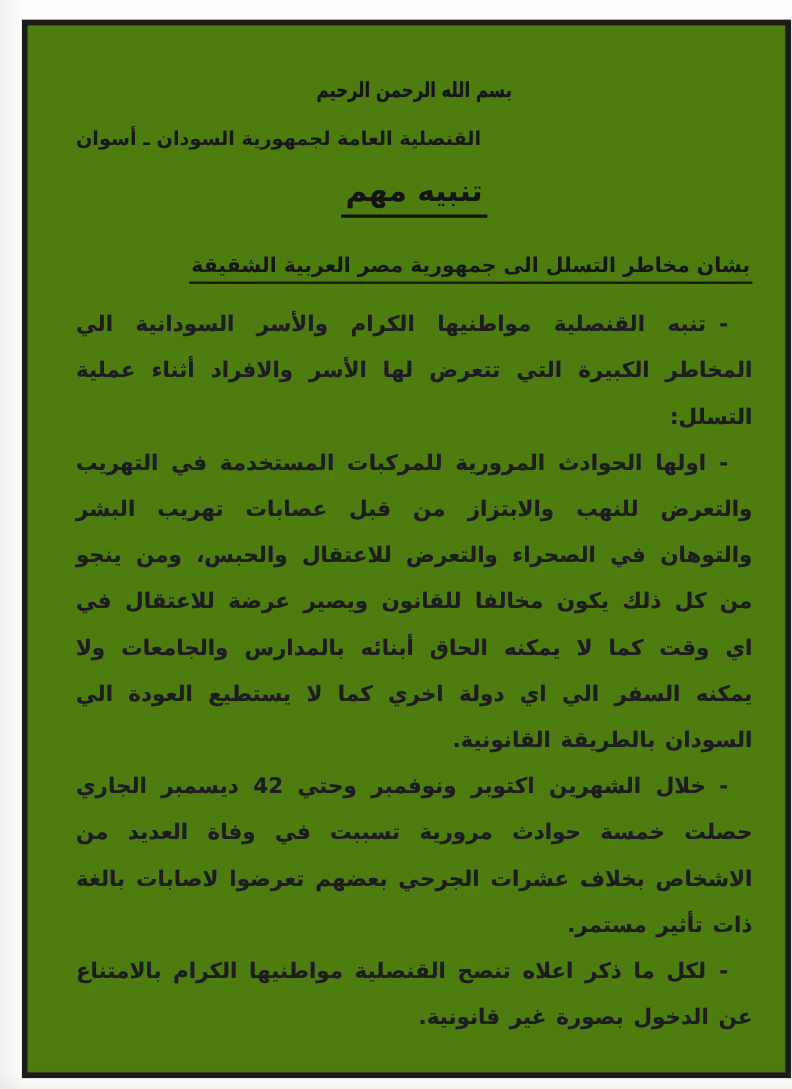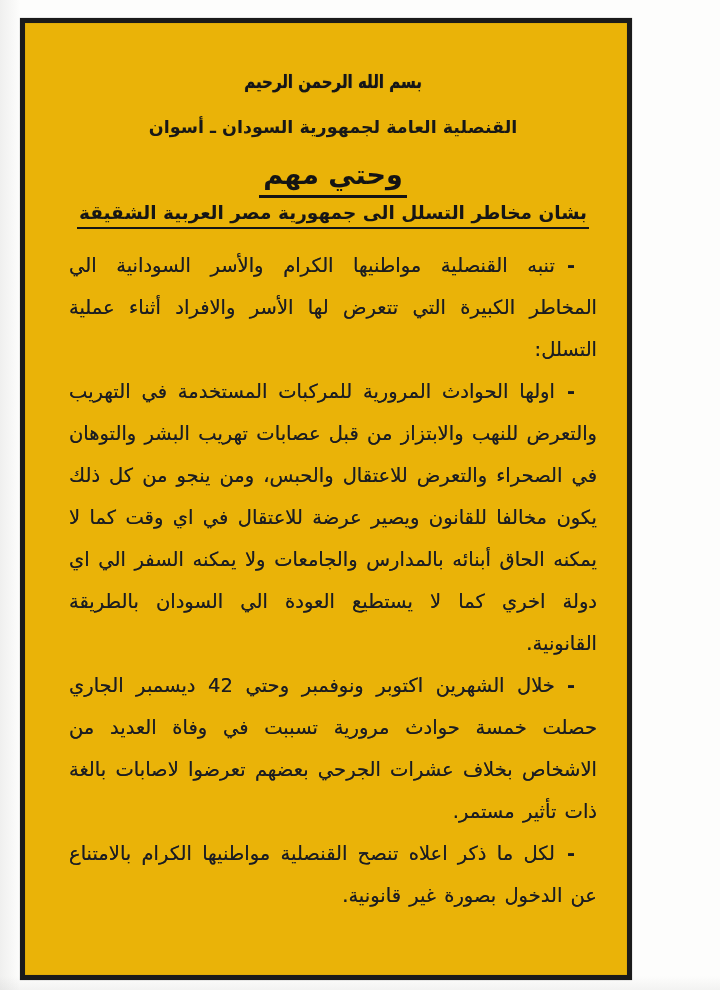--- a/index.html
+++ b/index.html
@@ -27,10 +27,10 @@
   .page-frame {
     position: absolute;
     left: 20px; top: 18px;
-    width: 612px; height: 962px;
+    width: 699px; height: 962px;
     border: 5px solid #1b1b1b;
     box-shadow: 0 0 1px rgba(0,0,0,0.45), inset 0 0 1px rgba(0,0,0,0.35);
-    background: #eab308;
+    background: #4d7c0f;
   }
   .content {
     position: absolute; inset: 0;

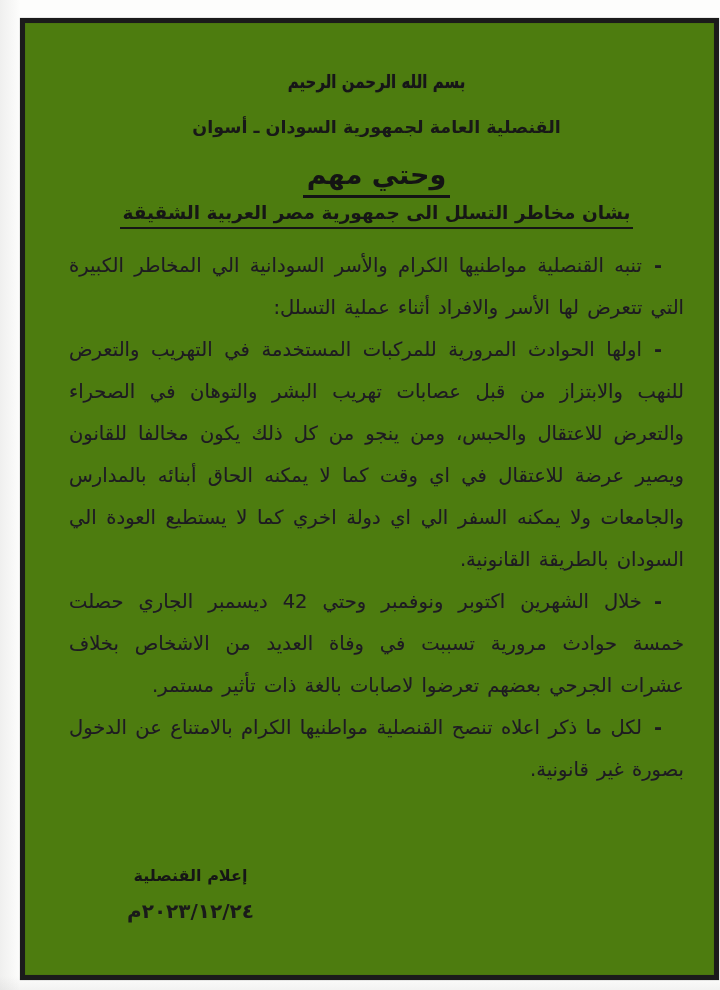--- a/index.html
+++ b/index.html
@@ -49,7 +49,7 @@
   }
   .consulate-header {
     margin-top: 26px;
-    text-align: center;
+    text-align: left;
     font-size: 17.5px;
     font-weight: bold;
     color: #181818;

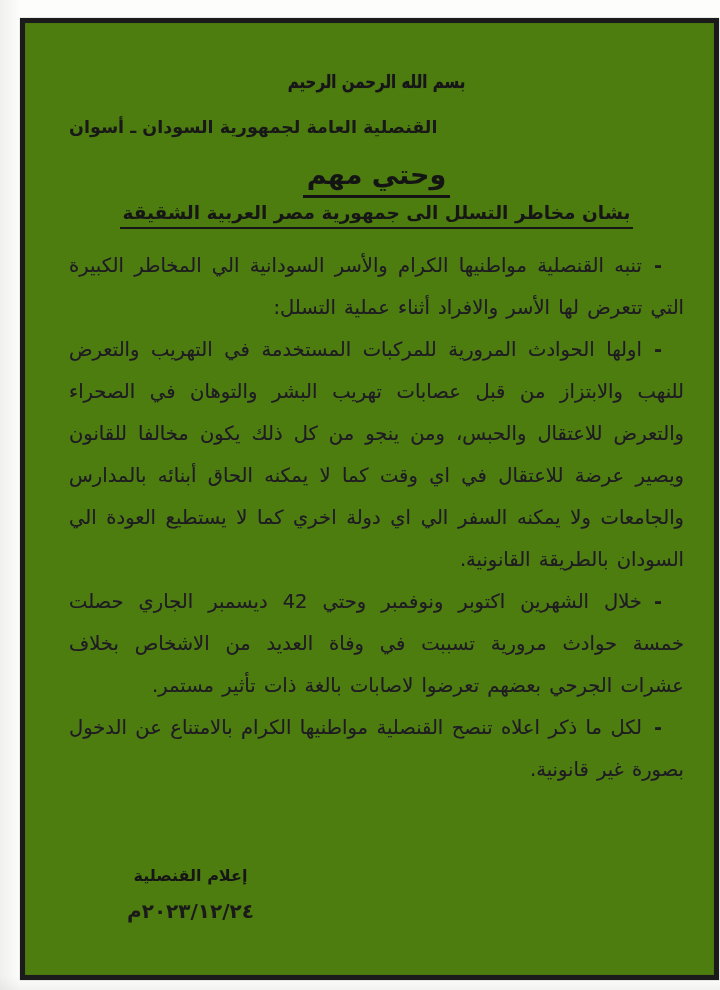--- a/index.html
+++ b/index.html
@@ -123,7 +123,7 @@
       <div class="consulate-header">القنصلية العامة لجمهورية السودان ـ أسوان</div>
 
       <div class="notice-title-wrap">
-        <span class="notice-title">وحتي مهم</span>
+        <span class="notice-title">تنبيه مهم</span>
       </div>
 
       <div class="notice-subject-wrap">

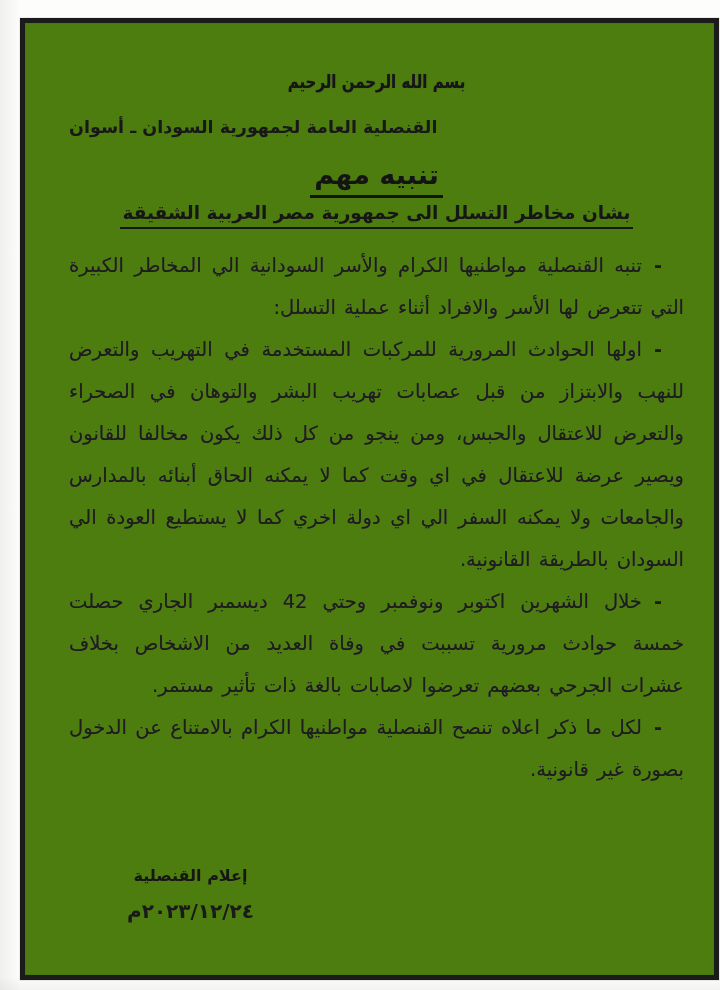--- a/index.html
+++ b/index.html
@@ -63,7 +63,7 @@
     padding: 0 4px 5px 4px;
     color: #141414;
   }
-  .notice-subject-wrap { margin-top: 4px; text-align: center; }
+  .notice-subject-wrap { margin-top: 33px; text-align: right; }
   .notice-subject {
     display: inline-block;
     font-size: 18.5px;

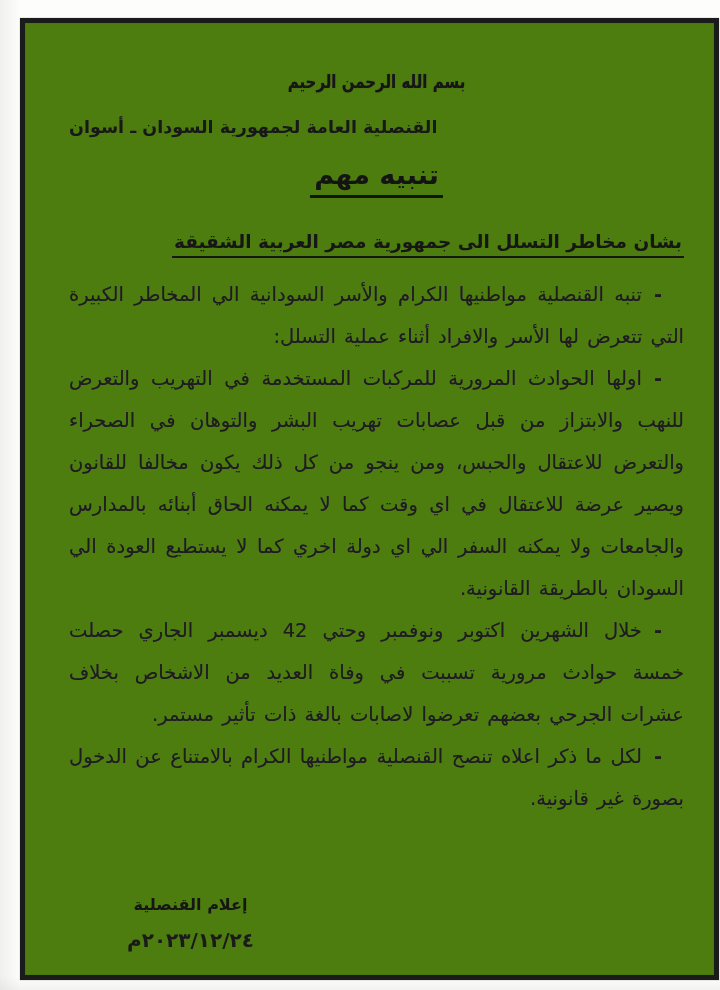--- a/index.html
+++ b/index.html
@@ -72,7 +72,7 @@
     padding: 0 2px 4px 2px;
     color: #161616;
   }
-  .bullets { margin-top: 16px; }
+  .bullets { margin-top: 16px; font-weight: bold; }
   .bullet {
     font-size: 19.5px;
     line-height: 42px;

